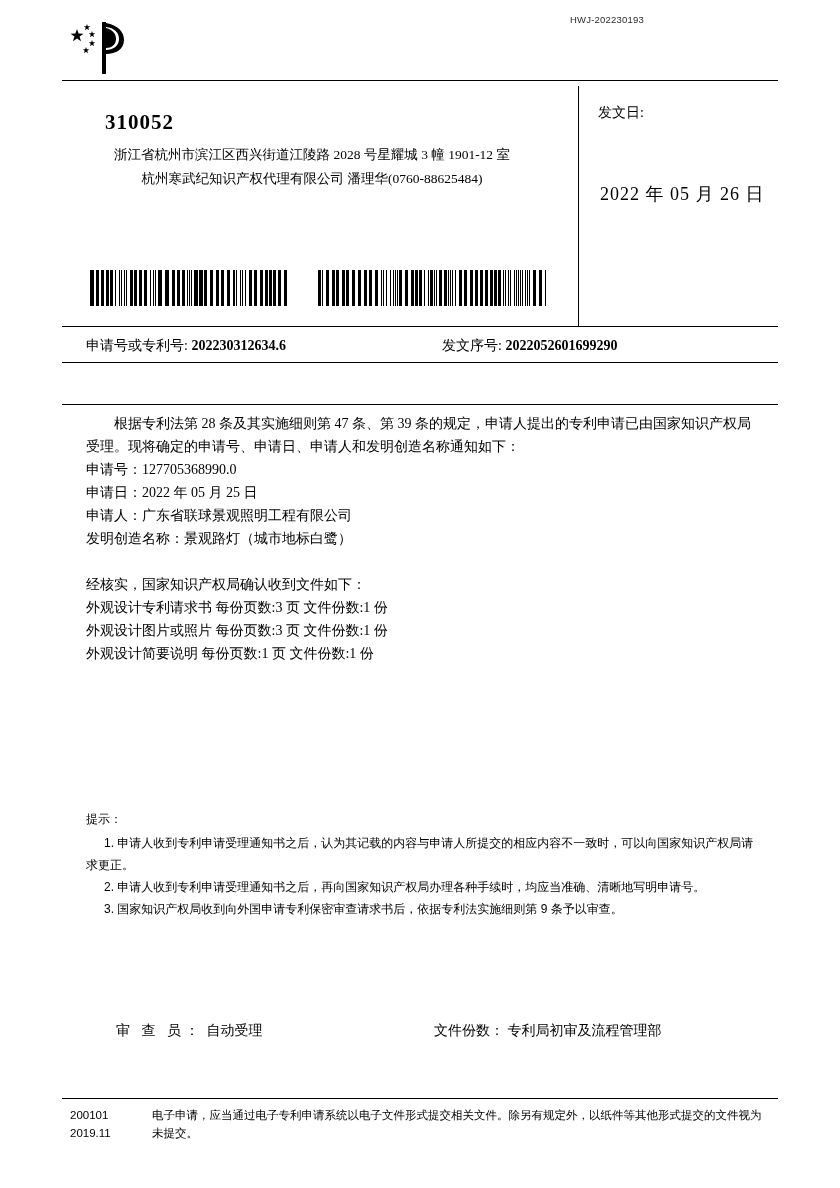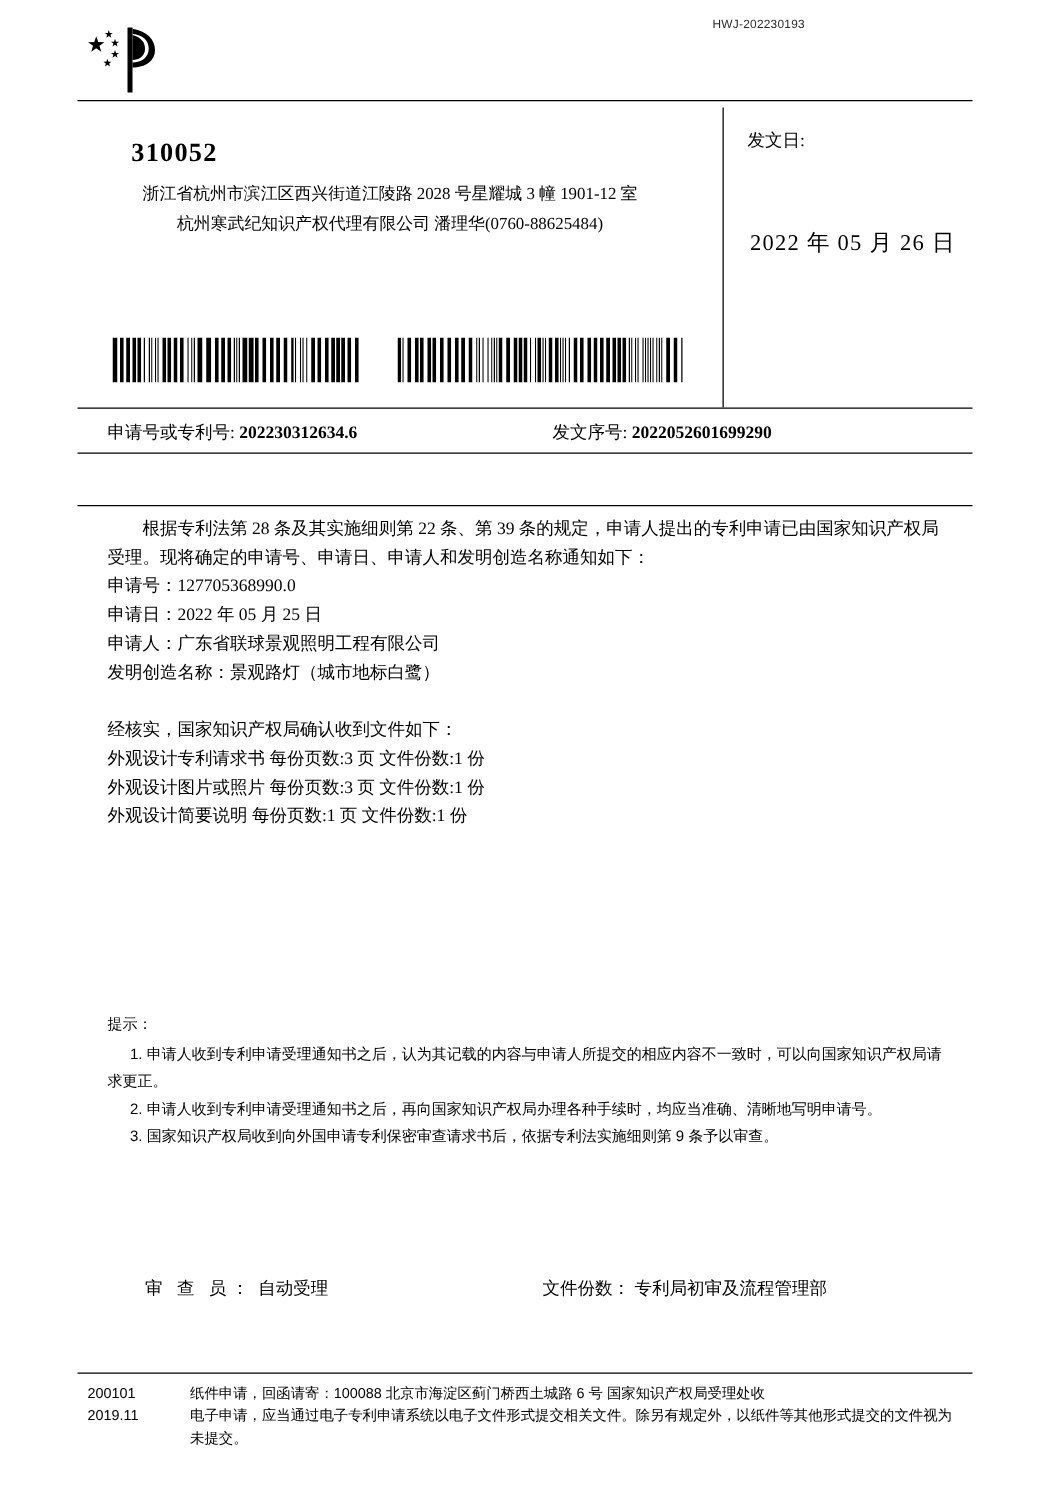--- a/index.html
+++ b/index.html
@@ -335,7 +335,7 @@
   <div class="rule-title"></div>
 
   <div class="body-block">
-    <p class="para-indent">根据专利法第 28 条及其实施细则第 22 条、第 39 条的规定，申请人提出的专利申请已由国家知识产权局受理。现将确定的申请号、申请日、申请人和发明创造名称通知如下：</p>
+    <p class="para-indent">根据专利法第 28 条及其实施细则第 47 条、第 39 条的规定，申请人提出的专利申请已由国家知识产权局受理。现将确定的申请号、申请日、申请人和发明创造名称通知如下：</p>
     <p>申请号：127705368990.0</p>
     <p>申请日：2022 年 05 月 25 日</p>
     <p>申请人：广东省联球景观照明工程有限公司</p>

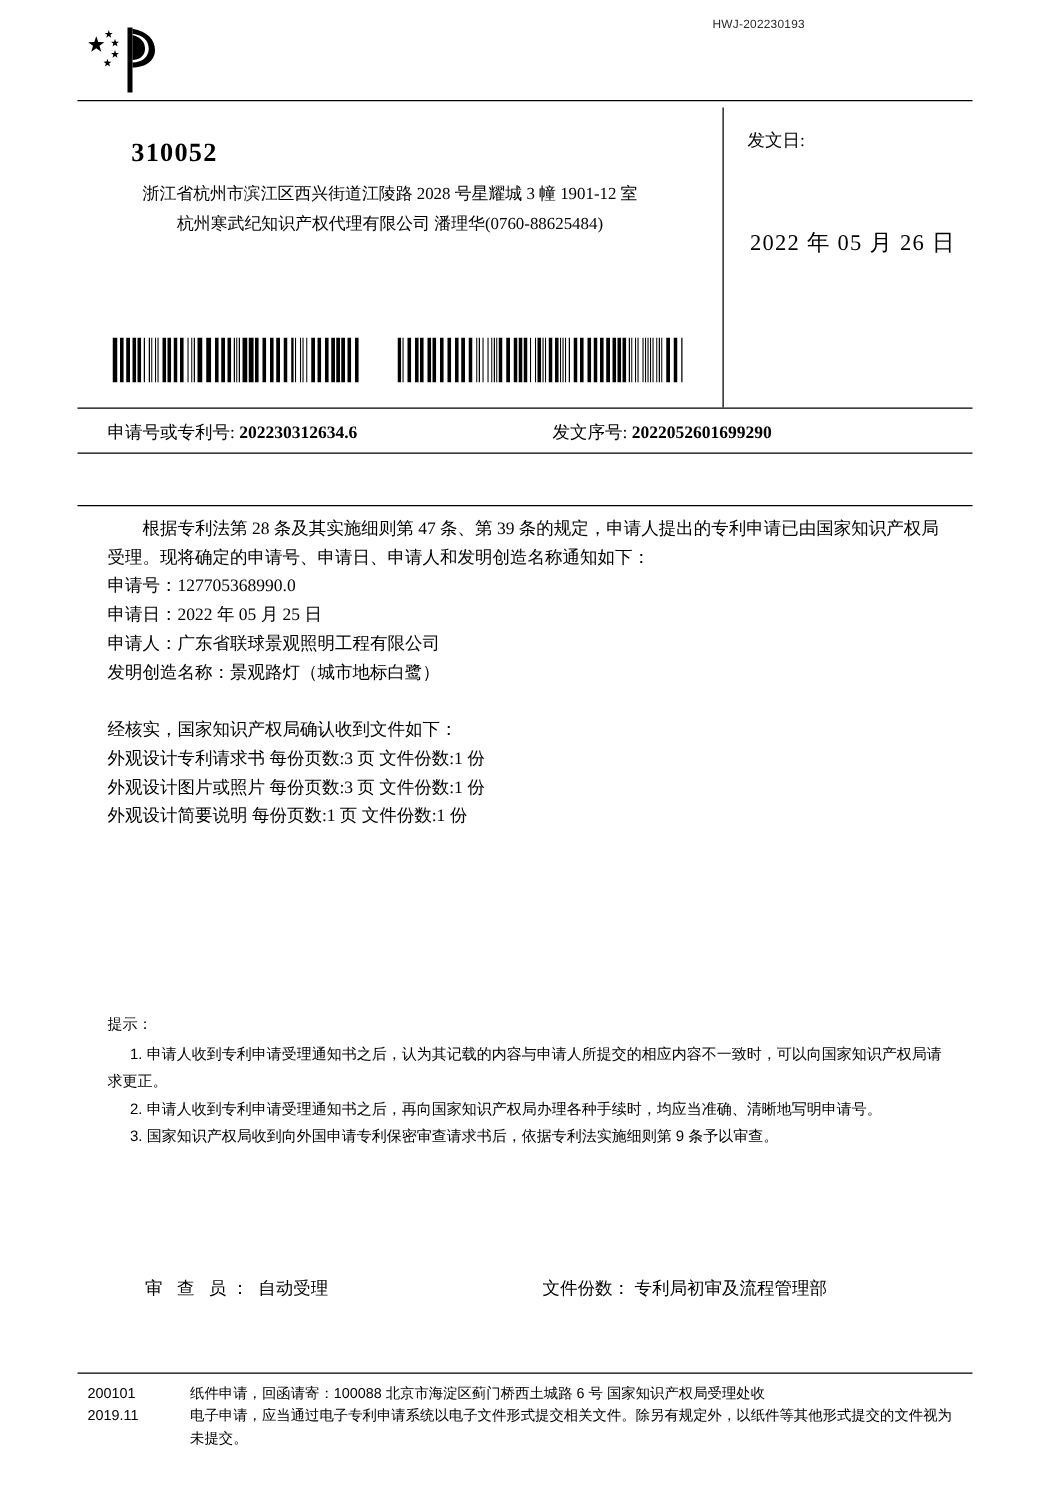--- a/index.html
+++ b/index.html
@@ -372,7 +372,6 @@
       <div>2019.11</div>
     </div>
     <div class="ftext">
-      <div>纸件申请，回函请寄：100088 北京市海淀区蓟门桥西土城路 6 号   国家知识产权局受理处收</div>
       <div>电子申请，应当通过电子专利申请系统以电子文件形式提交相关文件。除另有规定外，以纸件等其他形式提交的文件视为未提交。</div>
     </div>
   </div>

